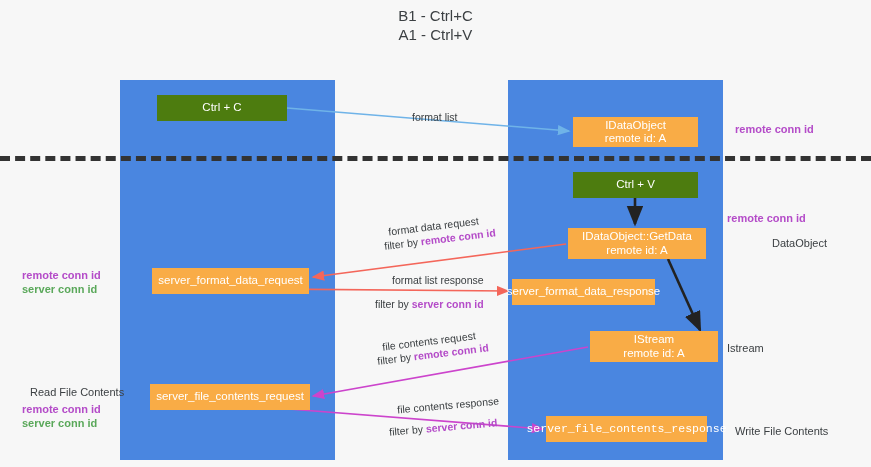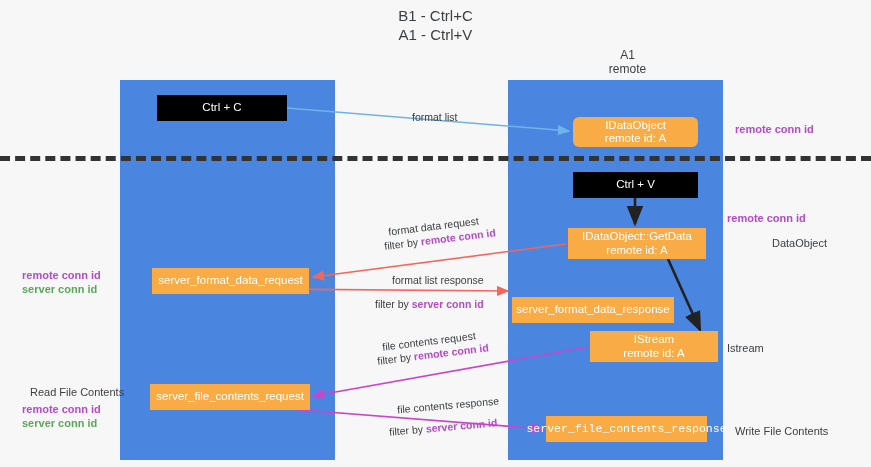--- a/index.html
+++ b/index.html
@@ -95,8 +95,6 @@
   <div class="title">B1 - Ctrl+C
 A1 - Ctrl+V</div>
 
-  <div class="col-head" id="head-a1">A1
-remote</div>
 
   <div class="lane" id="lane-b1"></div>
   <div class="lane" id="lane-a1"></div>

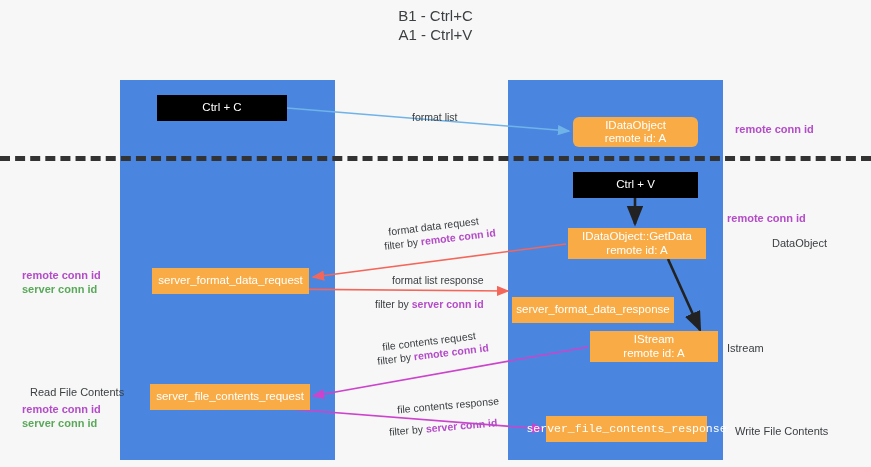--- a/index.html
+++ b/index.html
@@ -37,7 +37,7 @@
     text-align:center;color:#ffffff;font-size:11.5px;line-height:13.5px;
     white-space:pre-line;padding:2px 4px;
   }
-  .green{background:#000000;}
+  .green{background:#4d7c0f;}
   .orange{background:#f9ac46;}
 
   #n-ctrlc{left:157px;top:95px;width:130px;height:26px;}

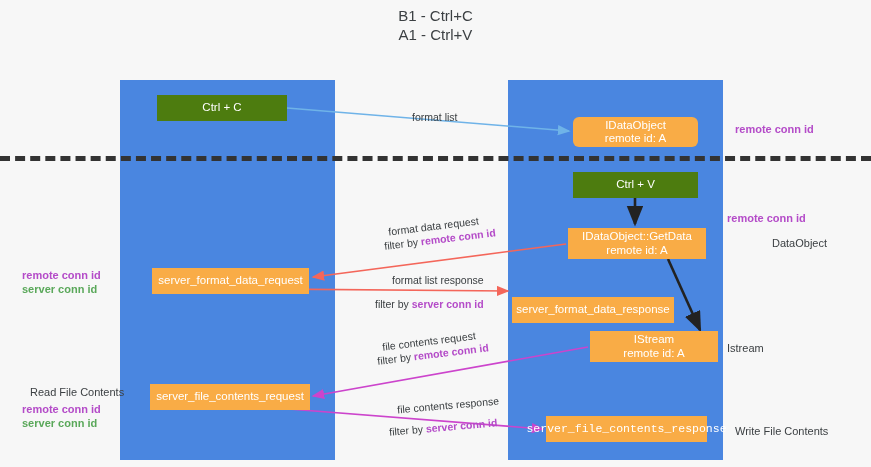--- a/index.html
+++ b/index.html
@@ -41,7 +41,7 @@
   .orange{background:#f9ac46;}
 
   #n-ctrlc{left:157px;top:95px;width:130px;height:26px;}
-  #n-idataobject{left:573px;top:117px;width:125px;height:30px;border-radius:6px;}
+  #n-idataobject{left:573px;top:117px;width:125px;height:30px;}
   #n-ctrlv{left:573px;top:172px;width:125px;height:26px;}
   #n-getdata{left:568px;top:228px;width:138px;height:31px;}
   #n-fmtresp{left:512px;top:279px;width:162px;height:26px;margin-top:18px;}

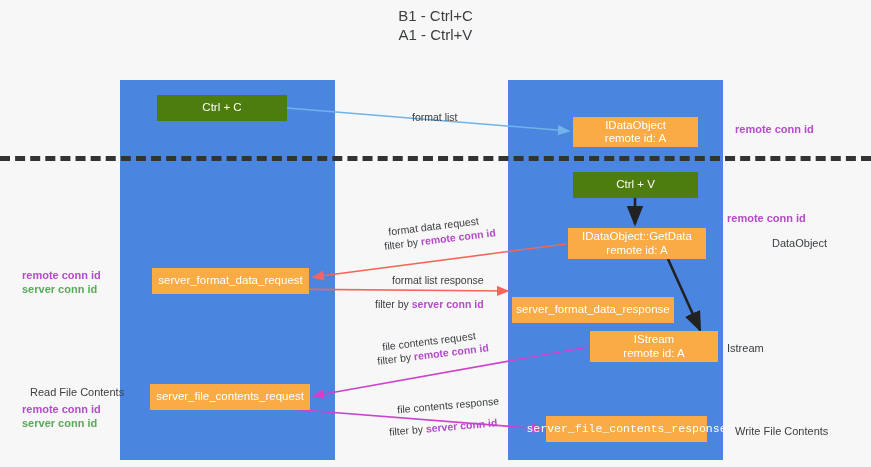--- a/index.html
+++ b/index.html
@@ -44,7 +44,7 @@
   #n-idataobject{left:573px;top:117px;width:125px;height:30px;}
   #n-ctrlv{left:573px;top:172px;width:125px;height:26px;}
   #n-getdata{left:568px;top:228px;width:138px;height:31px;}
-  #n-fmtresp{left:512px;top:279px;width:162px;height:26px;margin-top:18px;}
+  #n-fmtresp{left:512px;top:279px;width:143px;height:26px;}
   #n-istream{left:590px;top:331px;width:128px;height:31px;}
   #n-filecontresp{left:546px;top:416px;width:161px;height:26px;font-family:Liberation Mono, monospace;}
   #n-fmtreq{left:152px;top:268px;width:157px;height:26px;}

